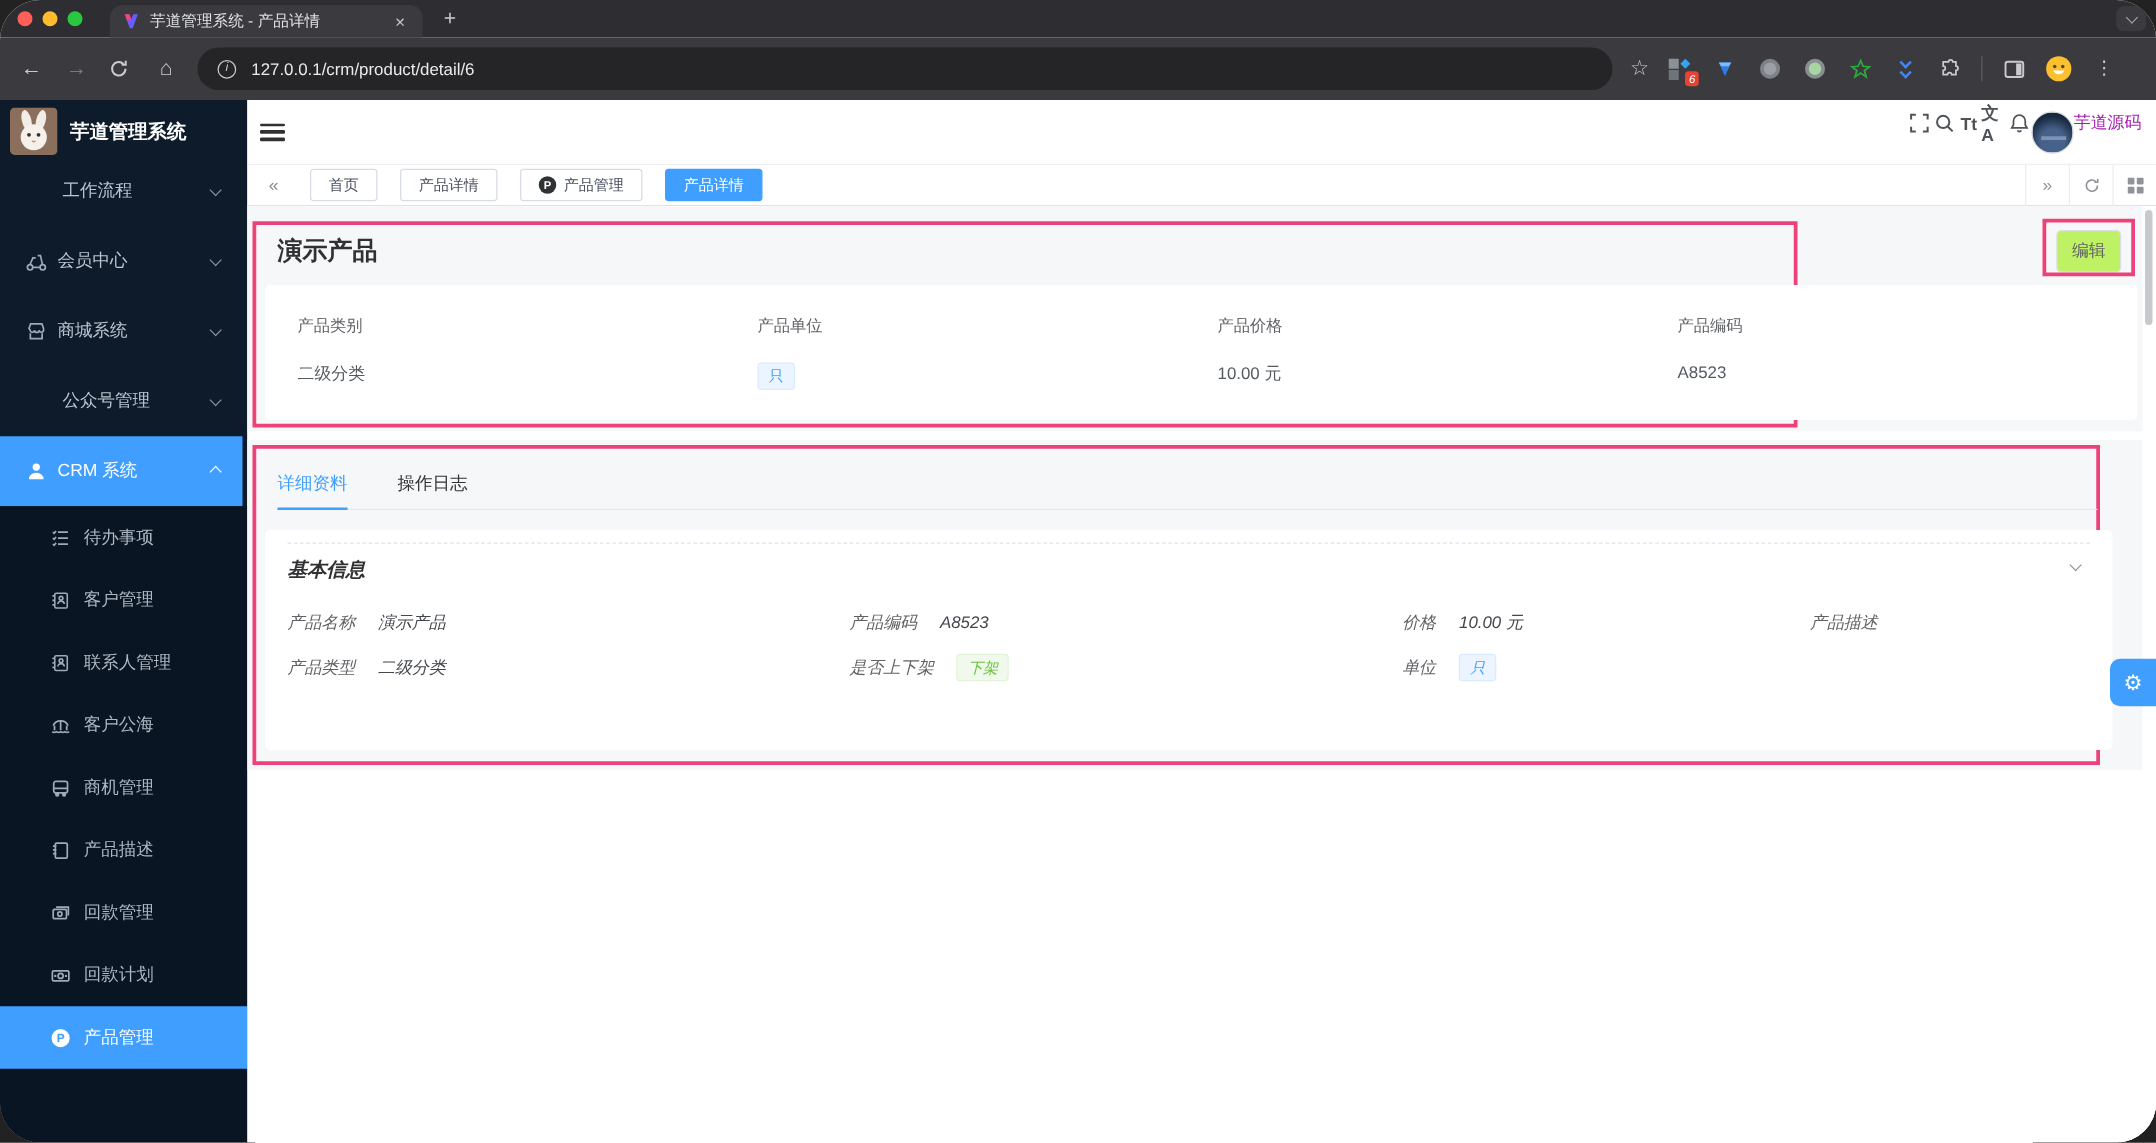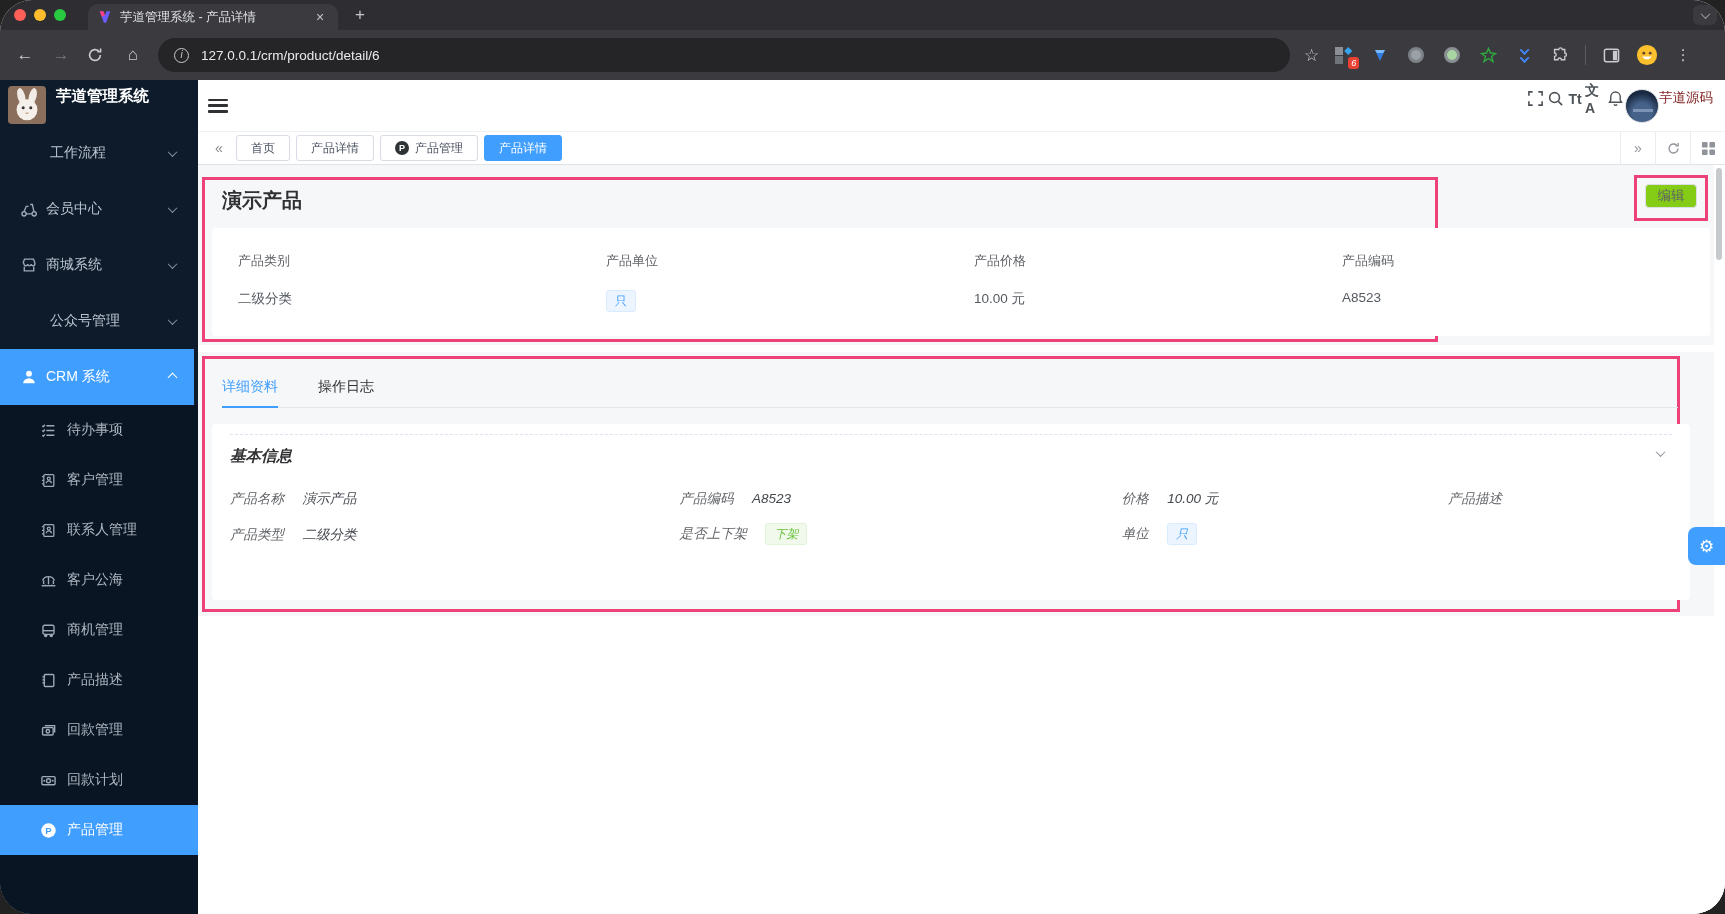--- a/index.html
+++ b/index.html
@@ -51,7 +51,7 @@
 
   
   .sidebar { position:absolute; left:0; top:80px; width:198px; height:834px; background:#0d1b2b; color:#bcc5d0; }
-  .brand { display:flex; align-items:flex-start; gap:10px; padding:6px 8px; }
+  .brand { display:flex; align-items:center; gap:10px; padding:6px 8px; }
   .brand-name { color:#fff; font-size:15.5px; font-weight:bold; white-space:nowrap; }
   .menu-top { position:absolute; top:45px; left:0; right:4px; }
   .m-item { height:56px; display:flex; align-items:center; padding:0 18px 0 20px; font-size:14px; cursor:default; }

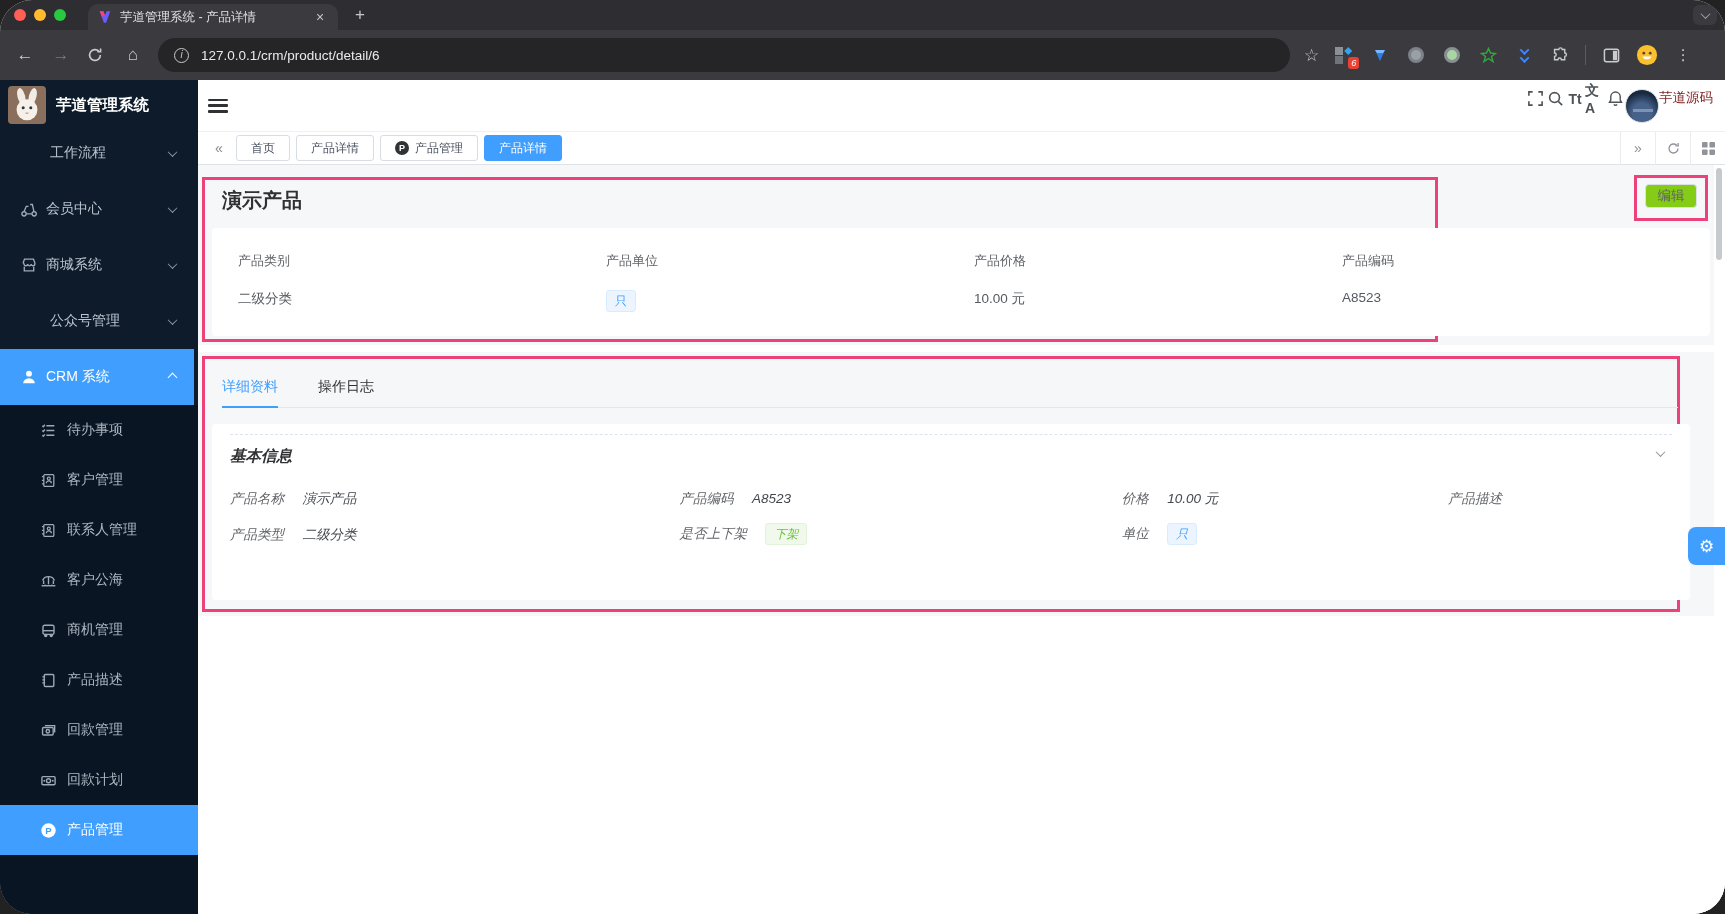--- a/index.html
+++ b/index.html
@@ -79,7 +79,7 @@
             background: radial-gradient(circle at 50% 72%, #46628a 0 34%, #18283f 72%);
             border:1px solid #d8dbe0; position:relative; overflow:hidden; }
   .avatar:before { content:""; position:absolute; left:7px; top:19px; width:20px; height:3px; background:#7d93b5; }
-  .user-name { font-size:13.5px; color:#7f1d1d; }
+  .user-name { font-size:13.5px; color:#a21caf; }
 
   .tags-bar { position:absolute; top:52px; left:0; right:0; height:33px; background:#fff;
               border-bottom:1px solid #dfe3e8; display:flex; align-items:center; padding-left:8px;

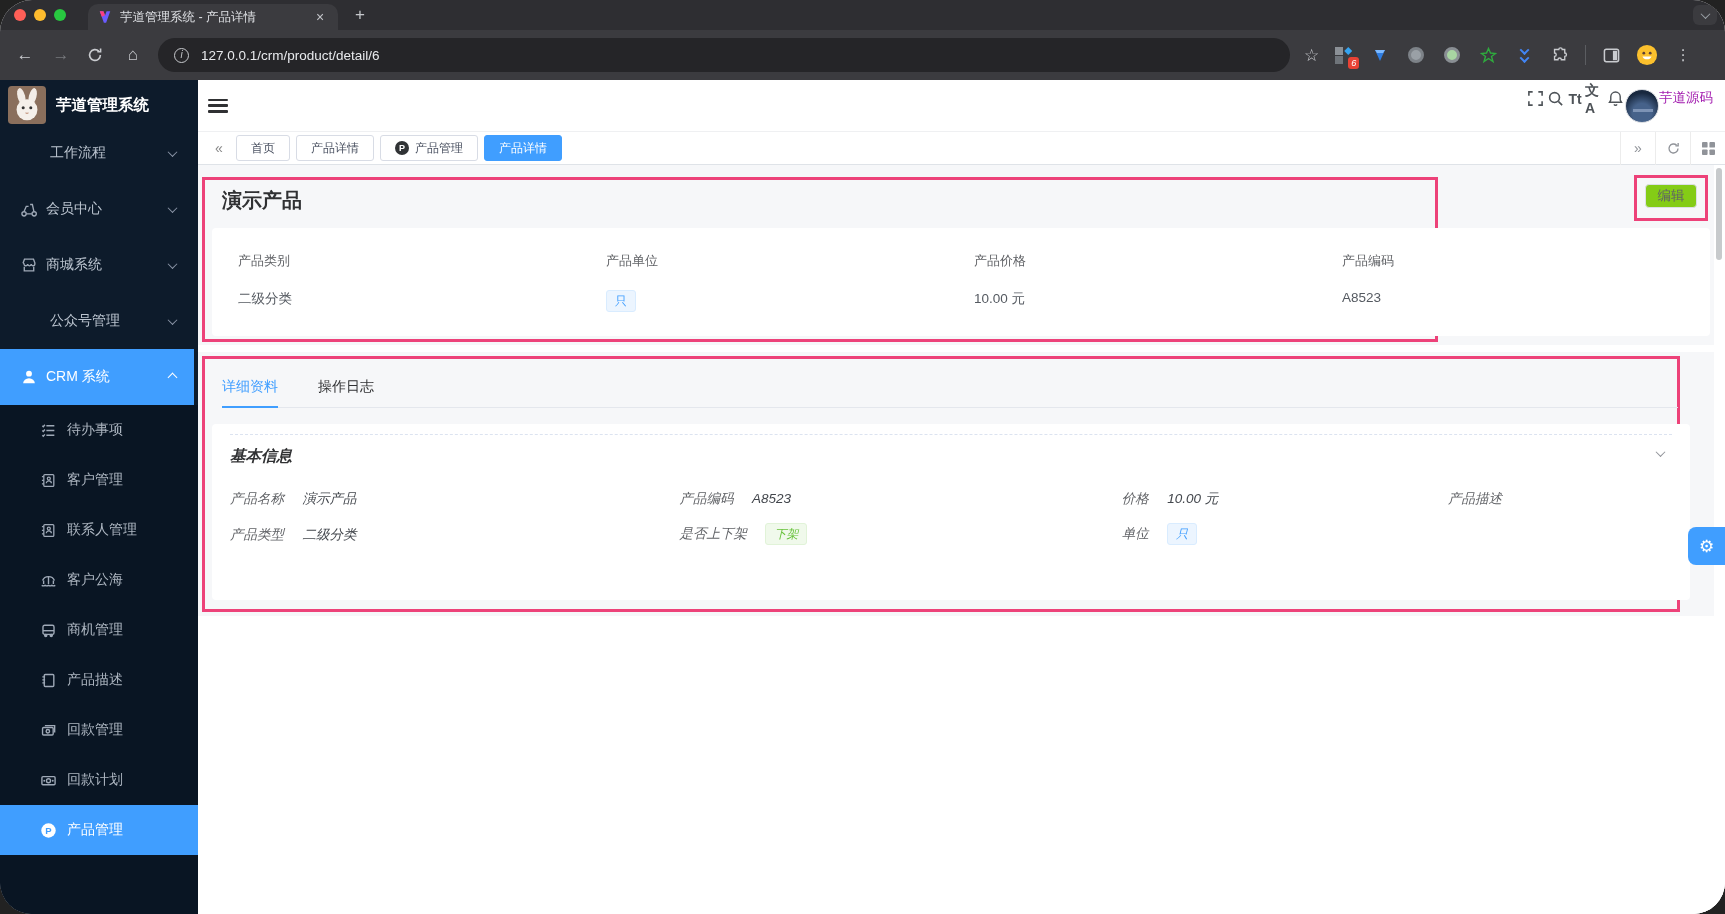--- a/index.html
+++ b/index.html
@@ -87,7 +87,7 @@
   .tag-nav { width:26px; text-align:center; color:#888; font-size:14px; }
   .tags { display:flex; gap:6px; margin-left:4px; }
   .tag-item { height:26px; display:flex; align-items:center; gap:6px; padding:0 14px; background:#fff;
-              border:1px solid #d8dce5; border-radius:3px; font-size:12px; color:#495060; white-space:nowrap; }
+              border:1px solid #d8dce5; border-radius:3px; font-size:12px; color:#495060; white-space:nowrap;margin-left:12px; }
   .tag-item.active { background:#409eff; border-color:#409eff; color:#fff; }
   .p-circle { width:14px; height:14px; border-radius:50%; background:#303335; color:#fff; font-size:9px;
               font-weight:bold; display:flex; align-items:center; justify-content:center; }

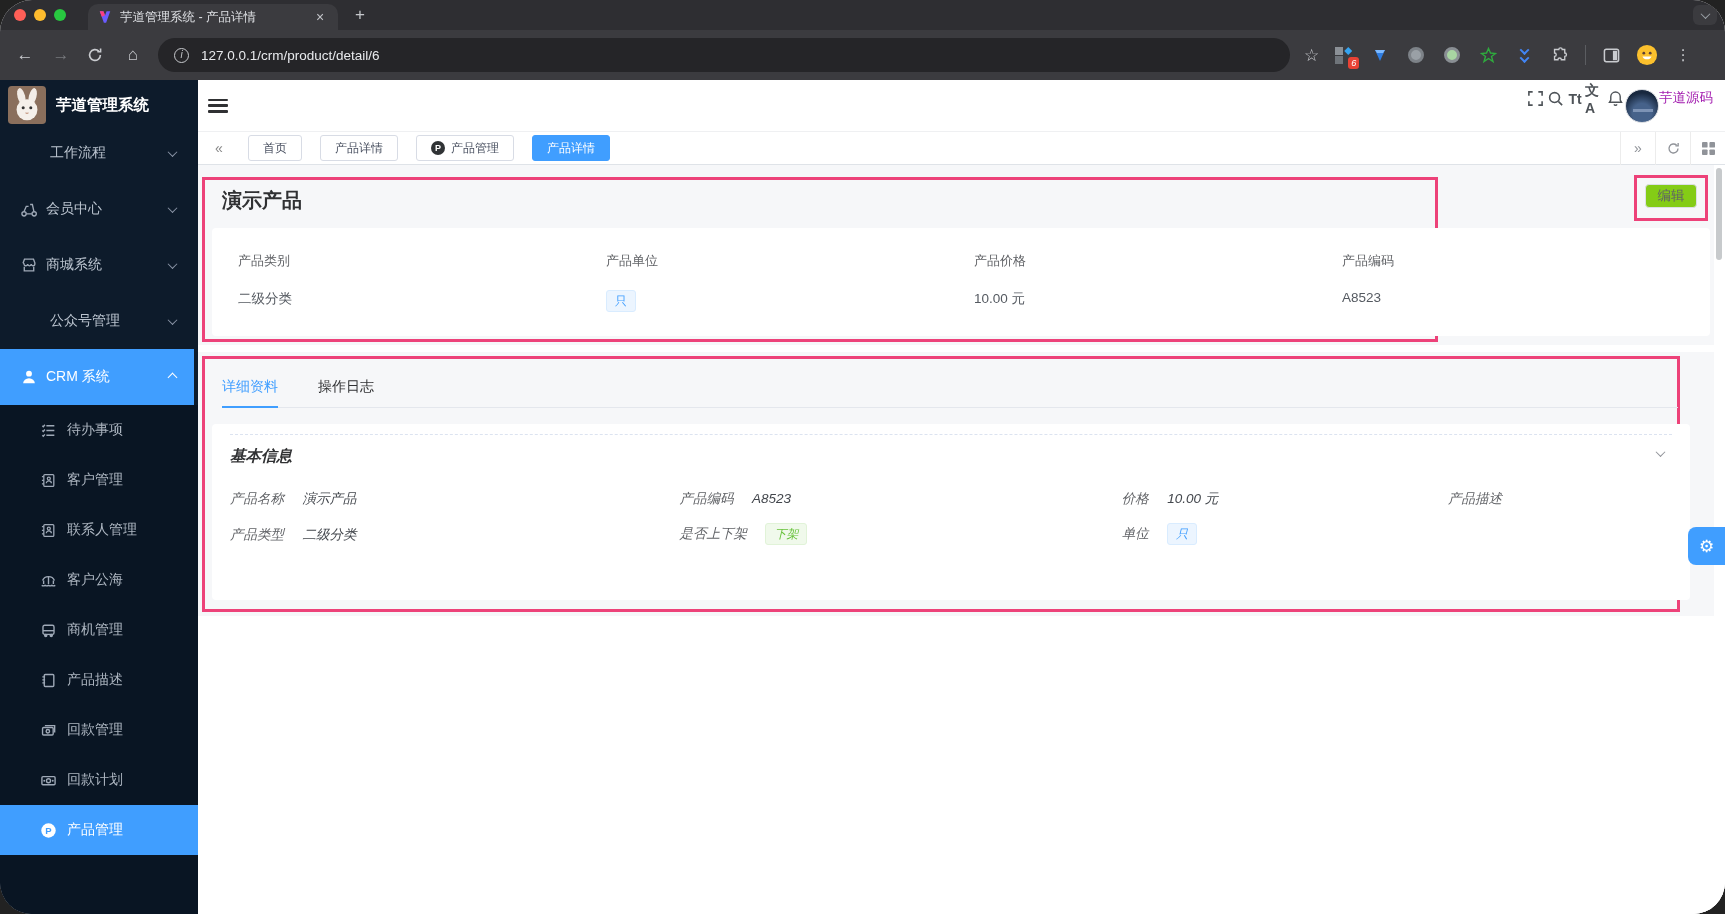--- a/index.html
+++ b/index.html
@@ -104,7 +104,7 @@
   .pbox2 { left:4px; top:4px; width:1478px; height:256px; }
   .pbox-edit { left:1436px; top:10px; width:74px; height:46px; }
   .prod-title { position:absolute; left:24px; top:22px; font-size:20px; font-weight:bold; color:#303133; }
-  .edit-btn { position:absolute; left:1447px; top:19px; width:52px; height:24px; background:#84cc16;
+  .edit-btn { position:absolute; left:1447px; top:19px; width:52px; height:34px; background:#bef264;
               border:1px solid #dcdfe6; border-radius:4px; font-size:13.5px; color:#606266;
               display:flex; align-items:center; justify-content:center;
               font-family:Liberation Mono, monospace; }

